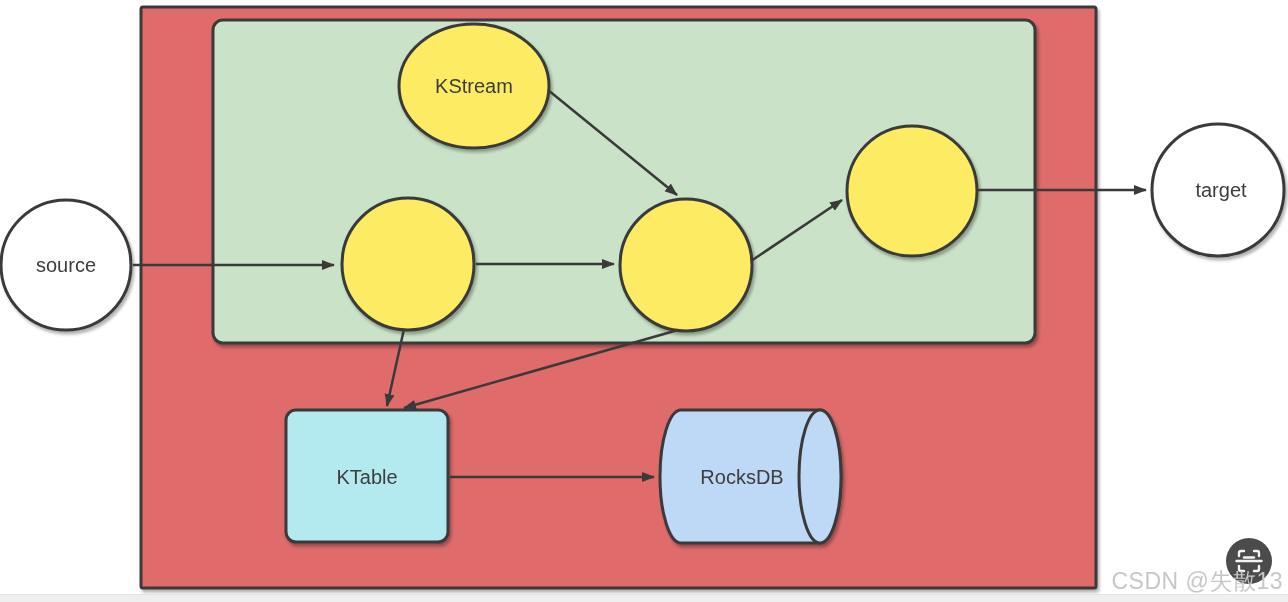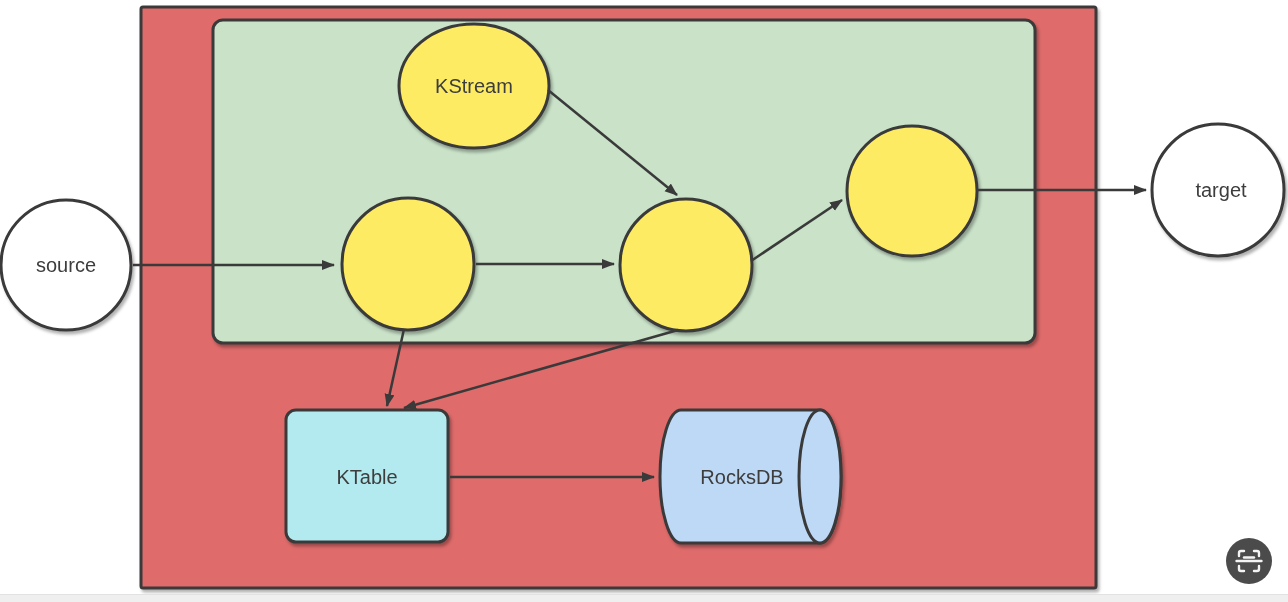--- a/index.html
+++ b/index.html
@@ -114,6 +114,7 @@
     </g>
   </svg>
 
+  <div class="watermark">CSDN @失散13</div>
 
   <div class="page-bottom-strip"></div>
 

